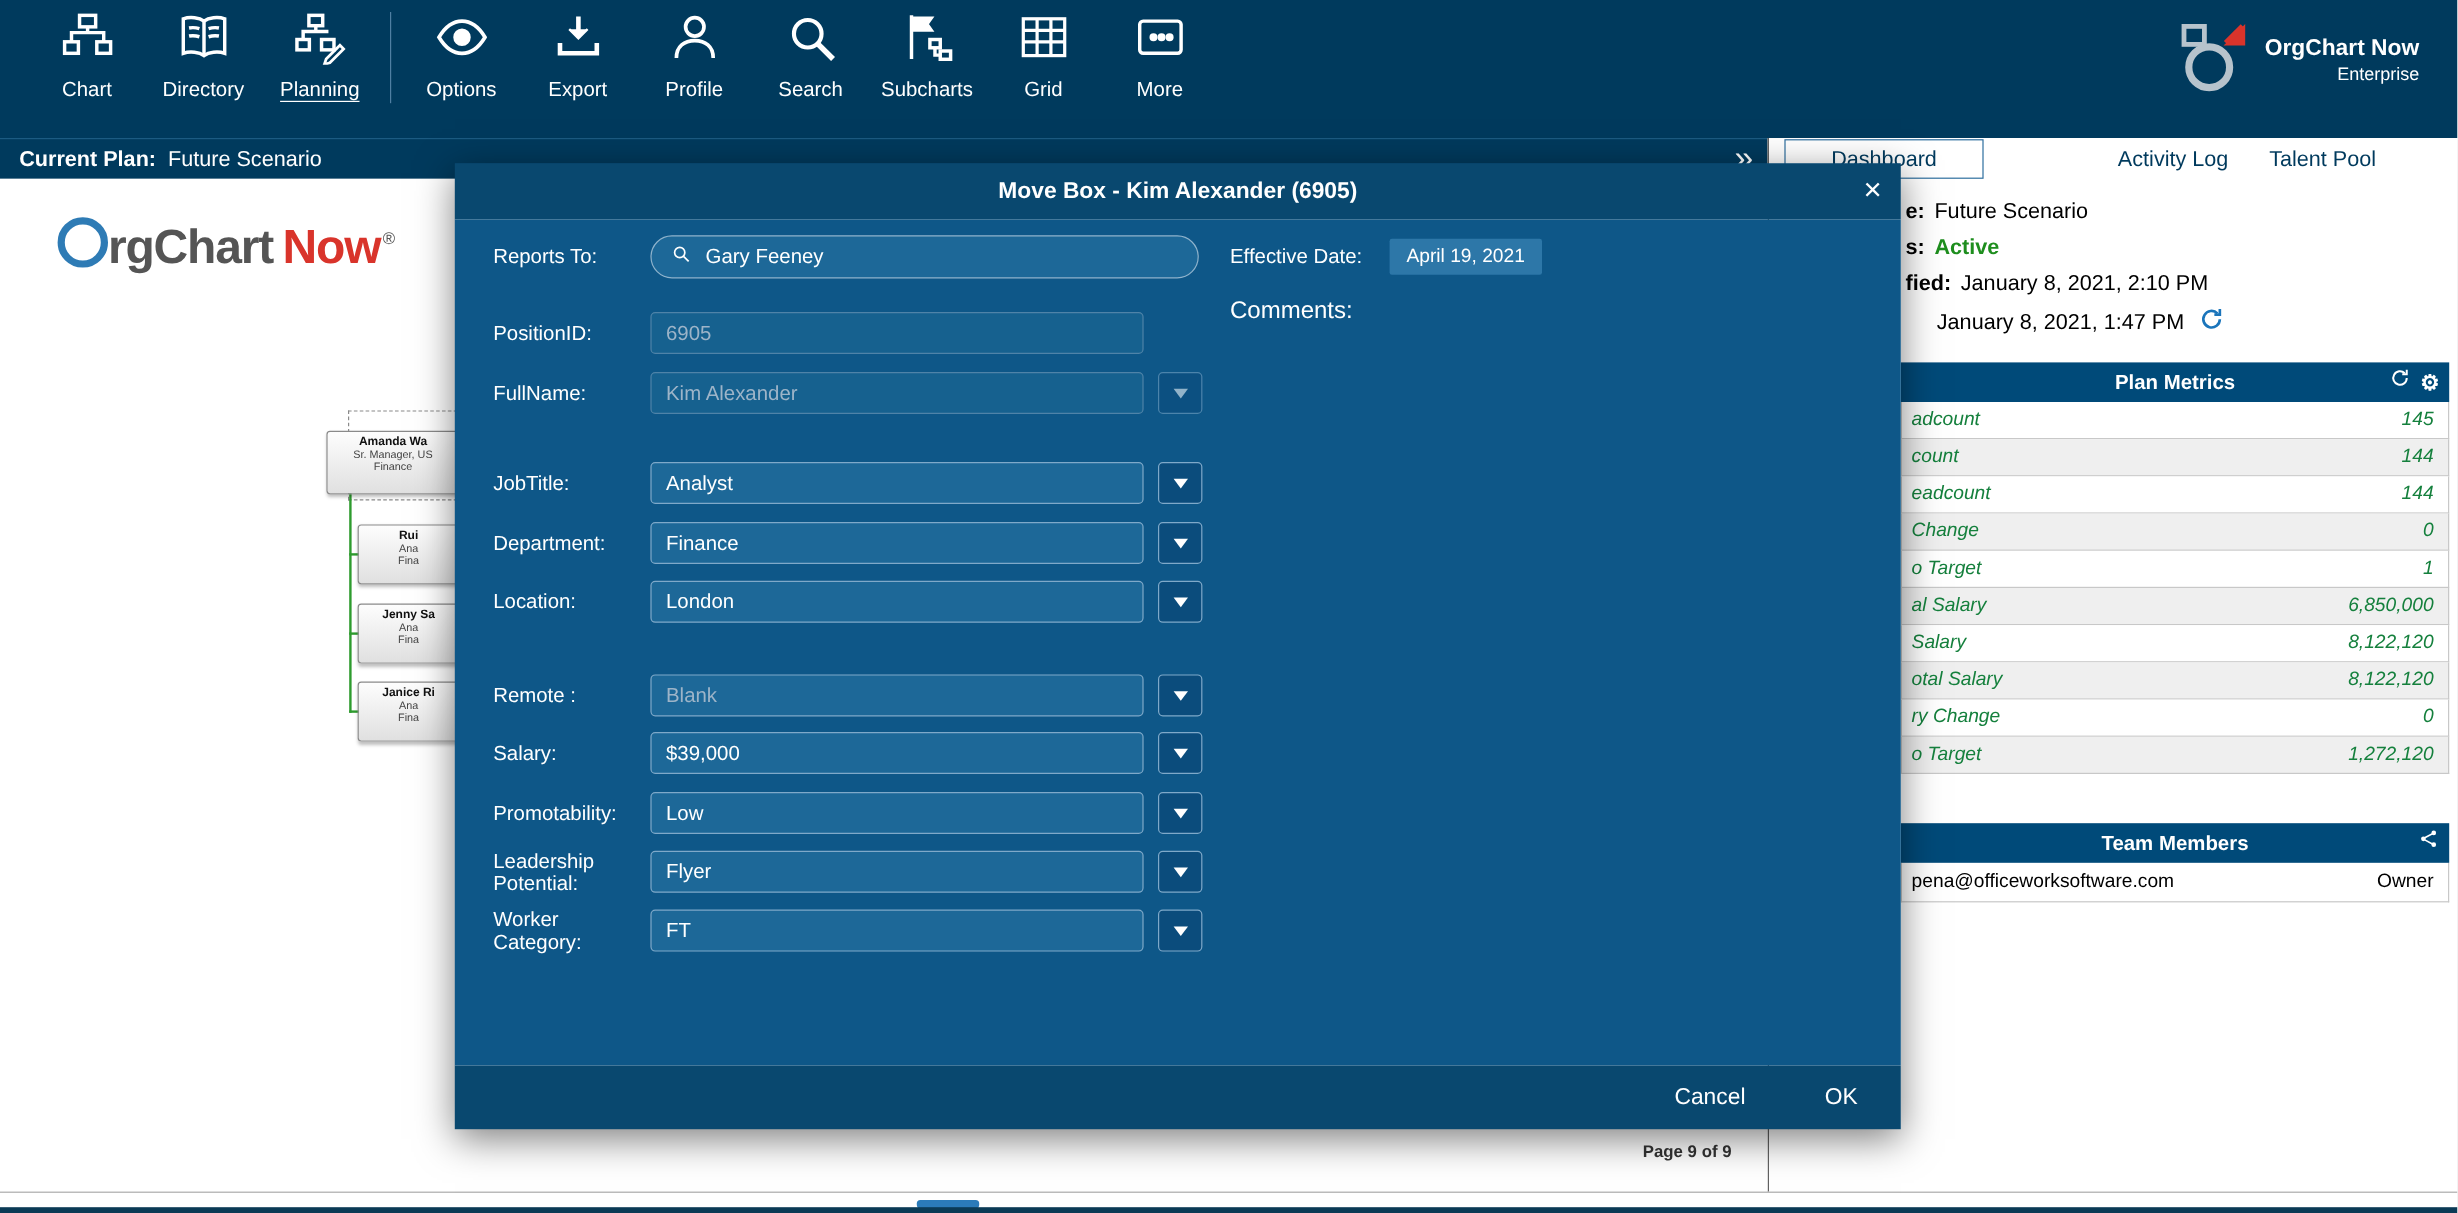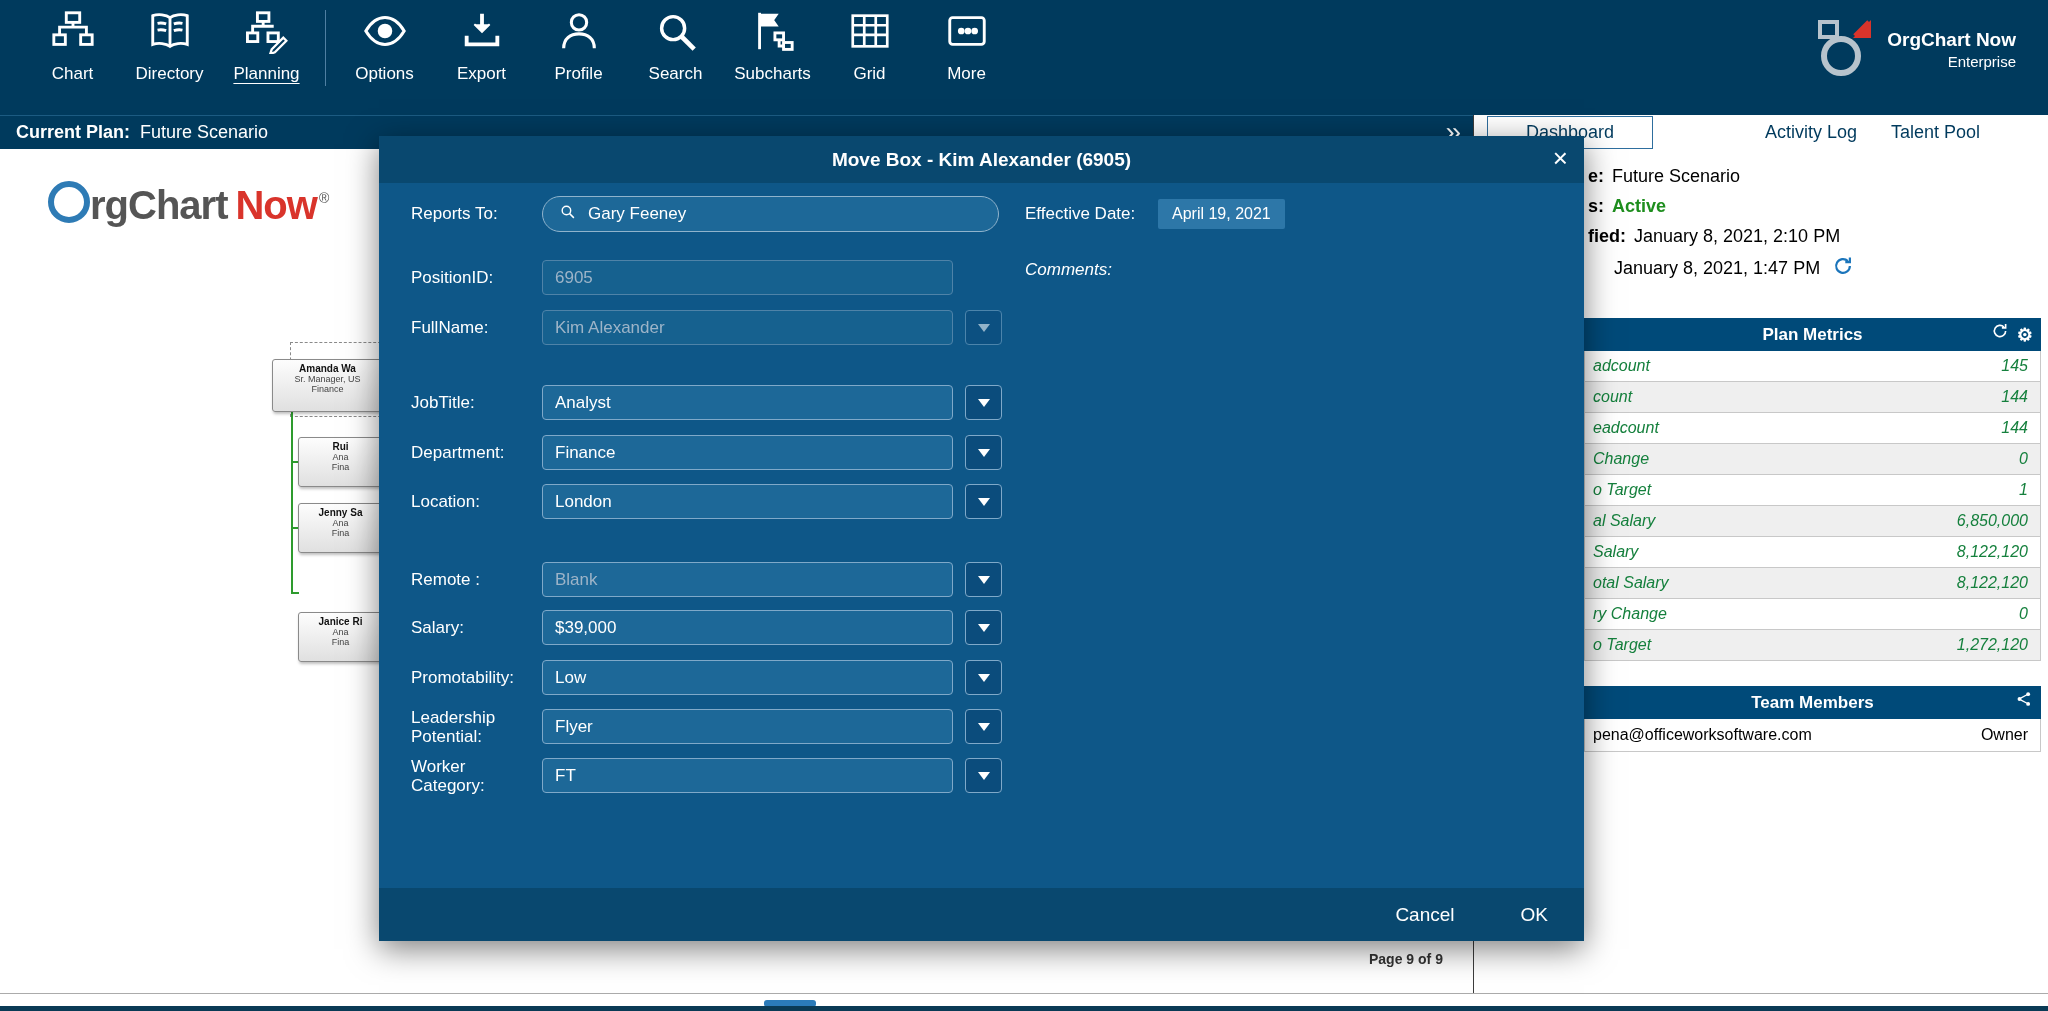--- a/index.html
+++ b/index.html
@@ -85,7 +85,7 @@
   .pill svg{width:17px;height:17px;flex:none;}
   .efd-lbl{position:absolute;left:646px;top:63px;color:#fff;font-size:17px;line-height:30px;}
   .efd-val{position:absolute;left:779px;top:63px;height:30px;background:#2D77A8;color:#fff;font-size:16px;line-height:30px;padding:0 14px;border-radius:2px;cursor:pointer;}
-  .cmt-lbl{position:absolute;left:646px;top:124px;color:#fff;font-size:17px;font-style:italic;}
+  .cmt-lbl{position:absolute;left:646px;top:112px;color:#fff;font-size:20px;}
   .cmt-box{position:absolute;left:642px;top:158px;width:531px;height:404px;border:1px solid #8FB3CC;background:#10598A;color:#fff;font-size:17px;line-height:1.35;padding:8px 10px;box-sizing:border-box;cursor:text;}
 </style>
 </head>

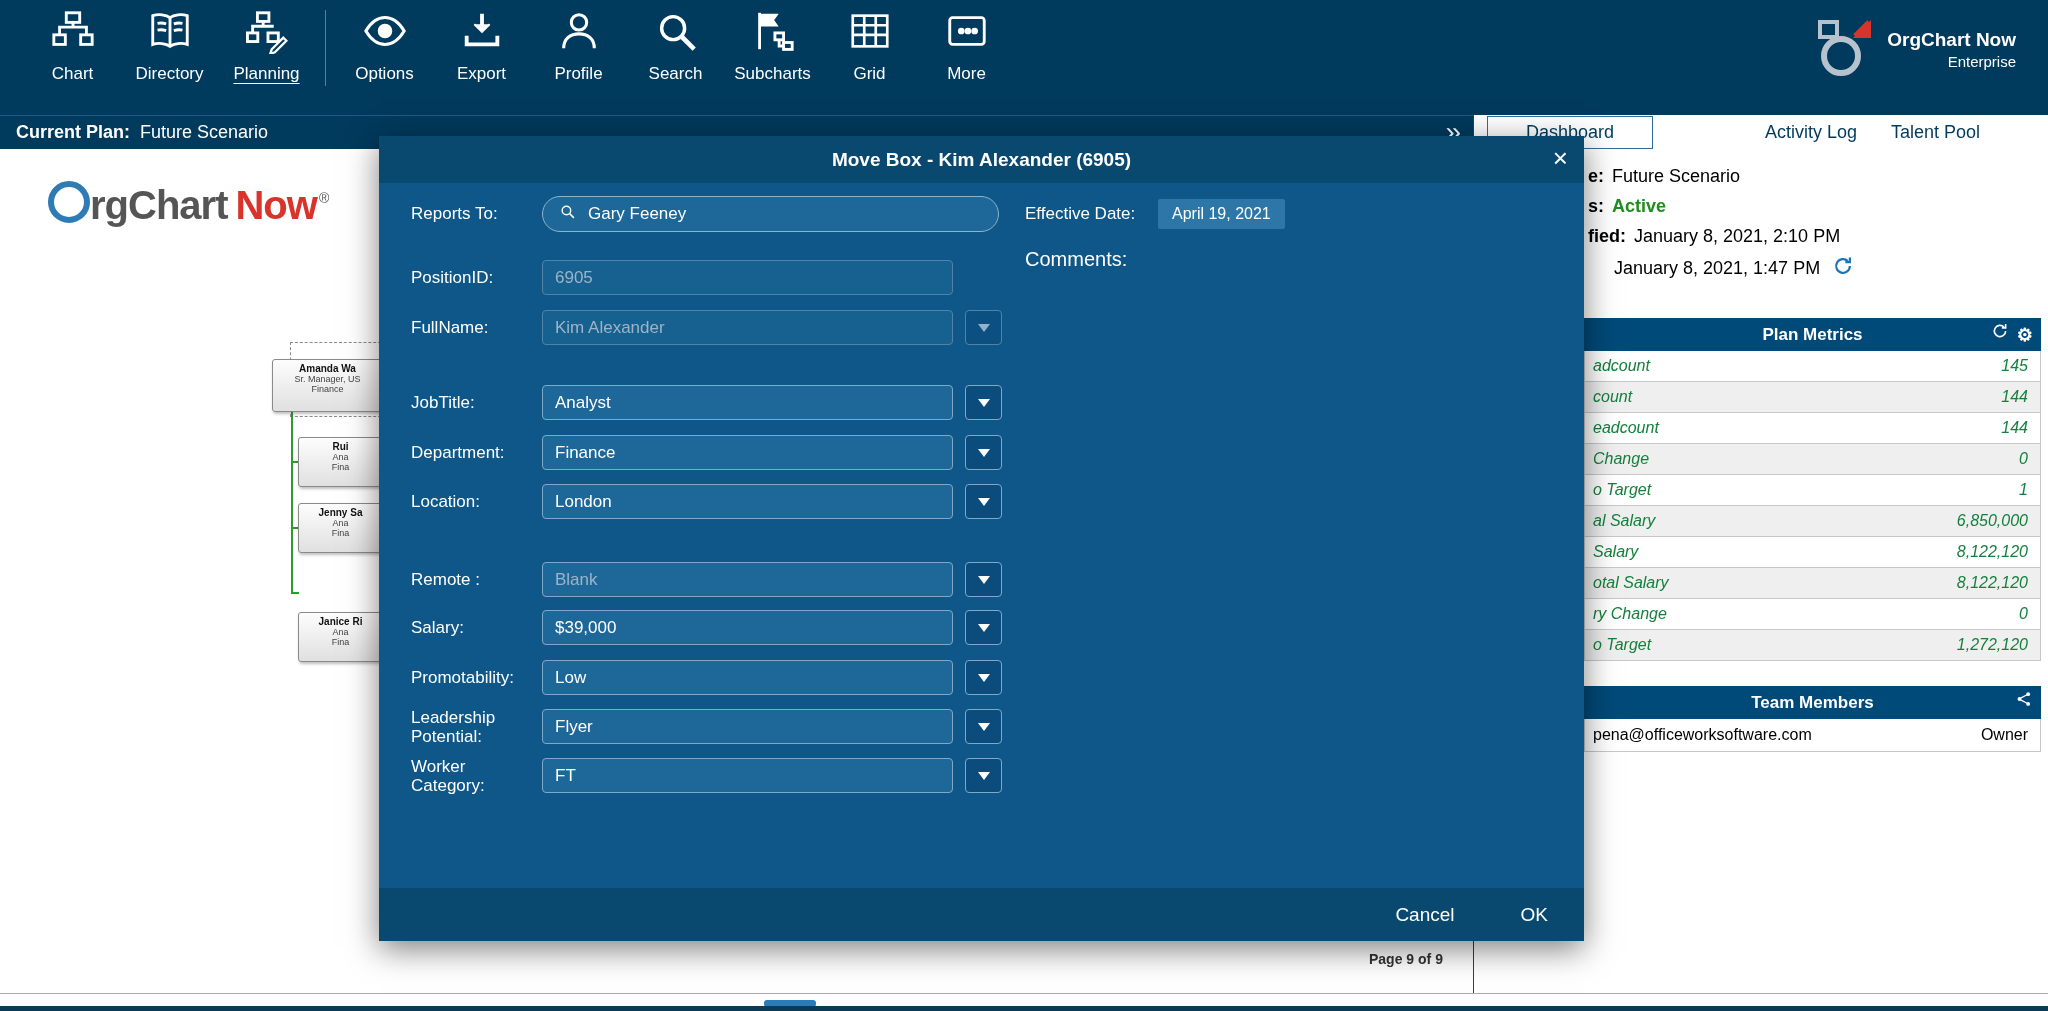--- a/index.html
+++ b/index.html
@@ -263,7 +263,7 @@
         </svg></span>
   </div>
 
-  <div class="panel" style="top:318px;">
+  <div class="panel" style="top:302px;">
     <div class="panel-header">
       <span>Plan Metrics</span>
       <span class="hicons">

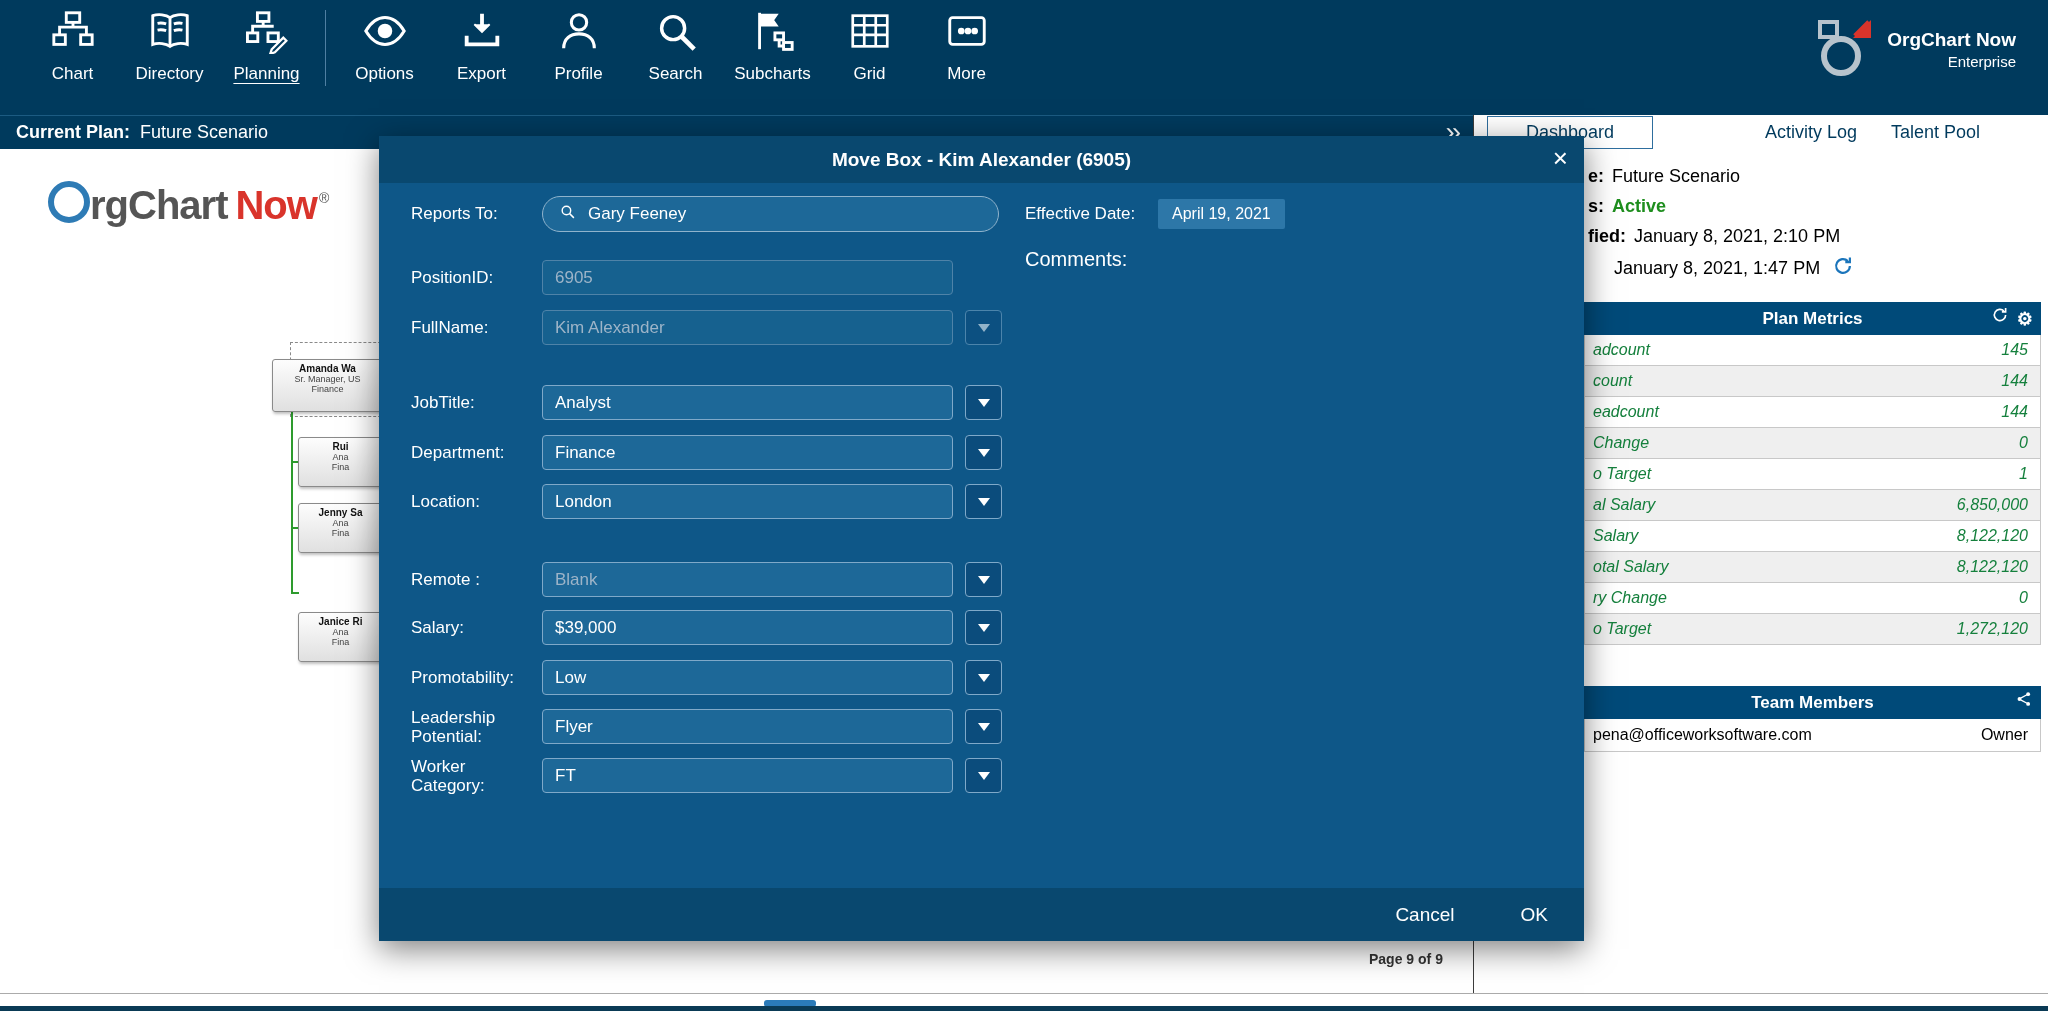--- a/index.html
+++ b/index.html
@@ -234,7 +234,7 @@
       <div class="n2">Ana</div>
       <div class="n3">Fina</div>
     </div>
-    <div class="node" style="left:298px;top:419px;width:85px;height:50px;margin-top:44px;">
+    <div class="node" style="left:298px;top:419px;width:85px;height:50px;">
       <div class="n1">Janice Ri</div>
       <div class="n2">Ana</div>
       <div class="n3">Fina</div>

